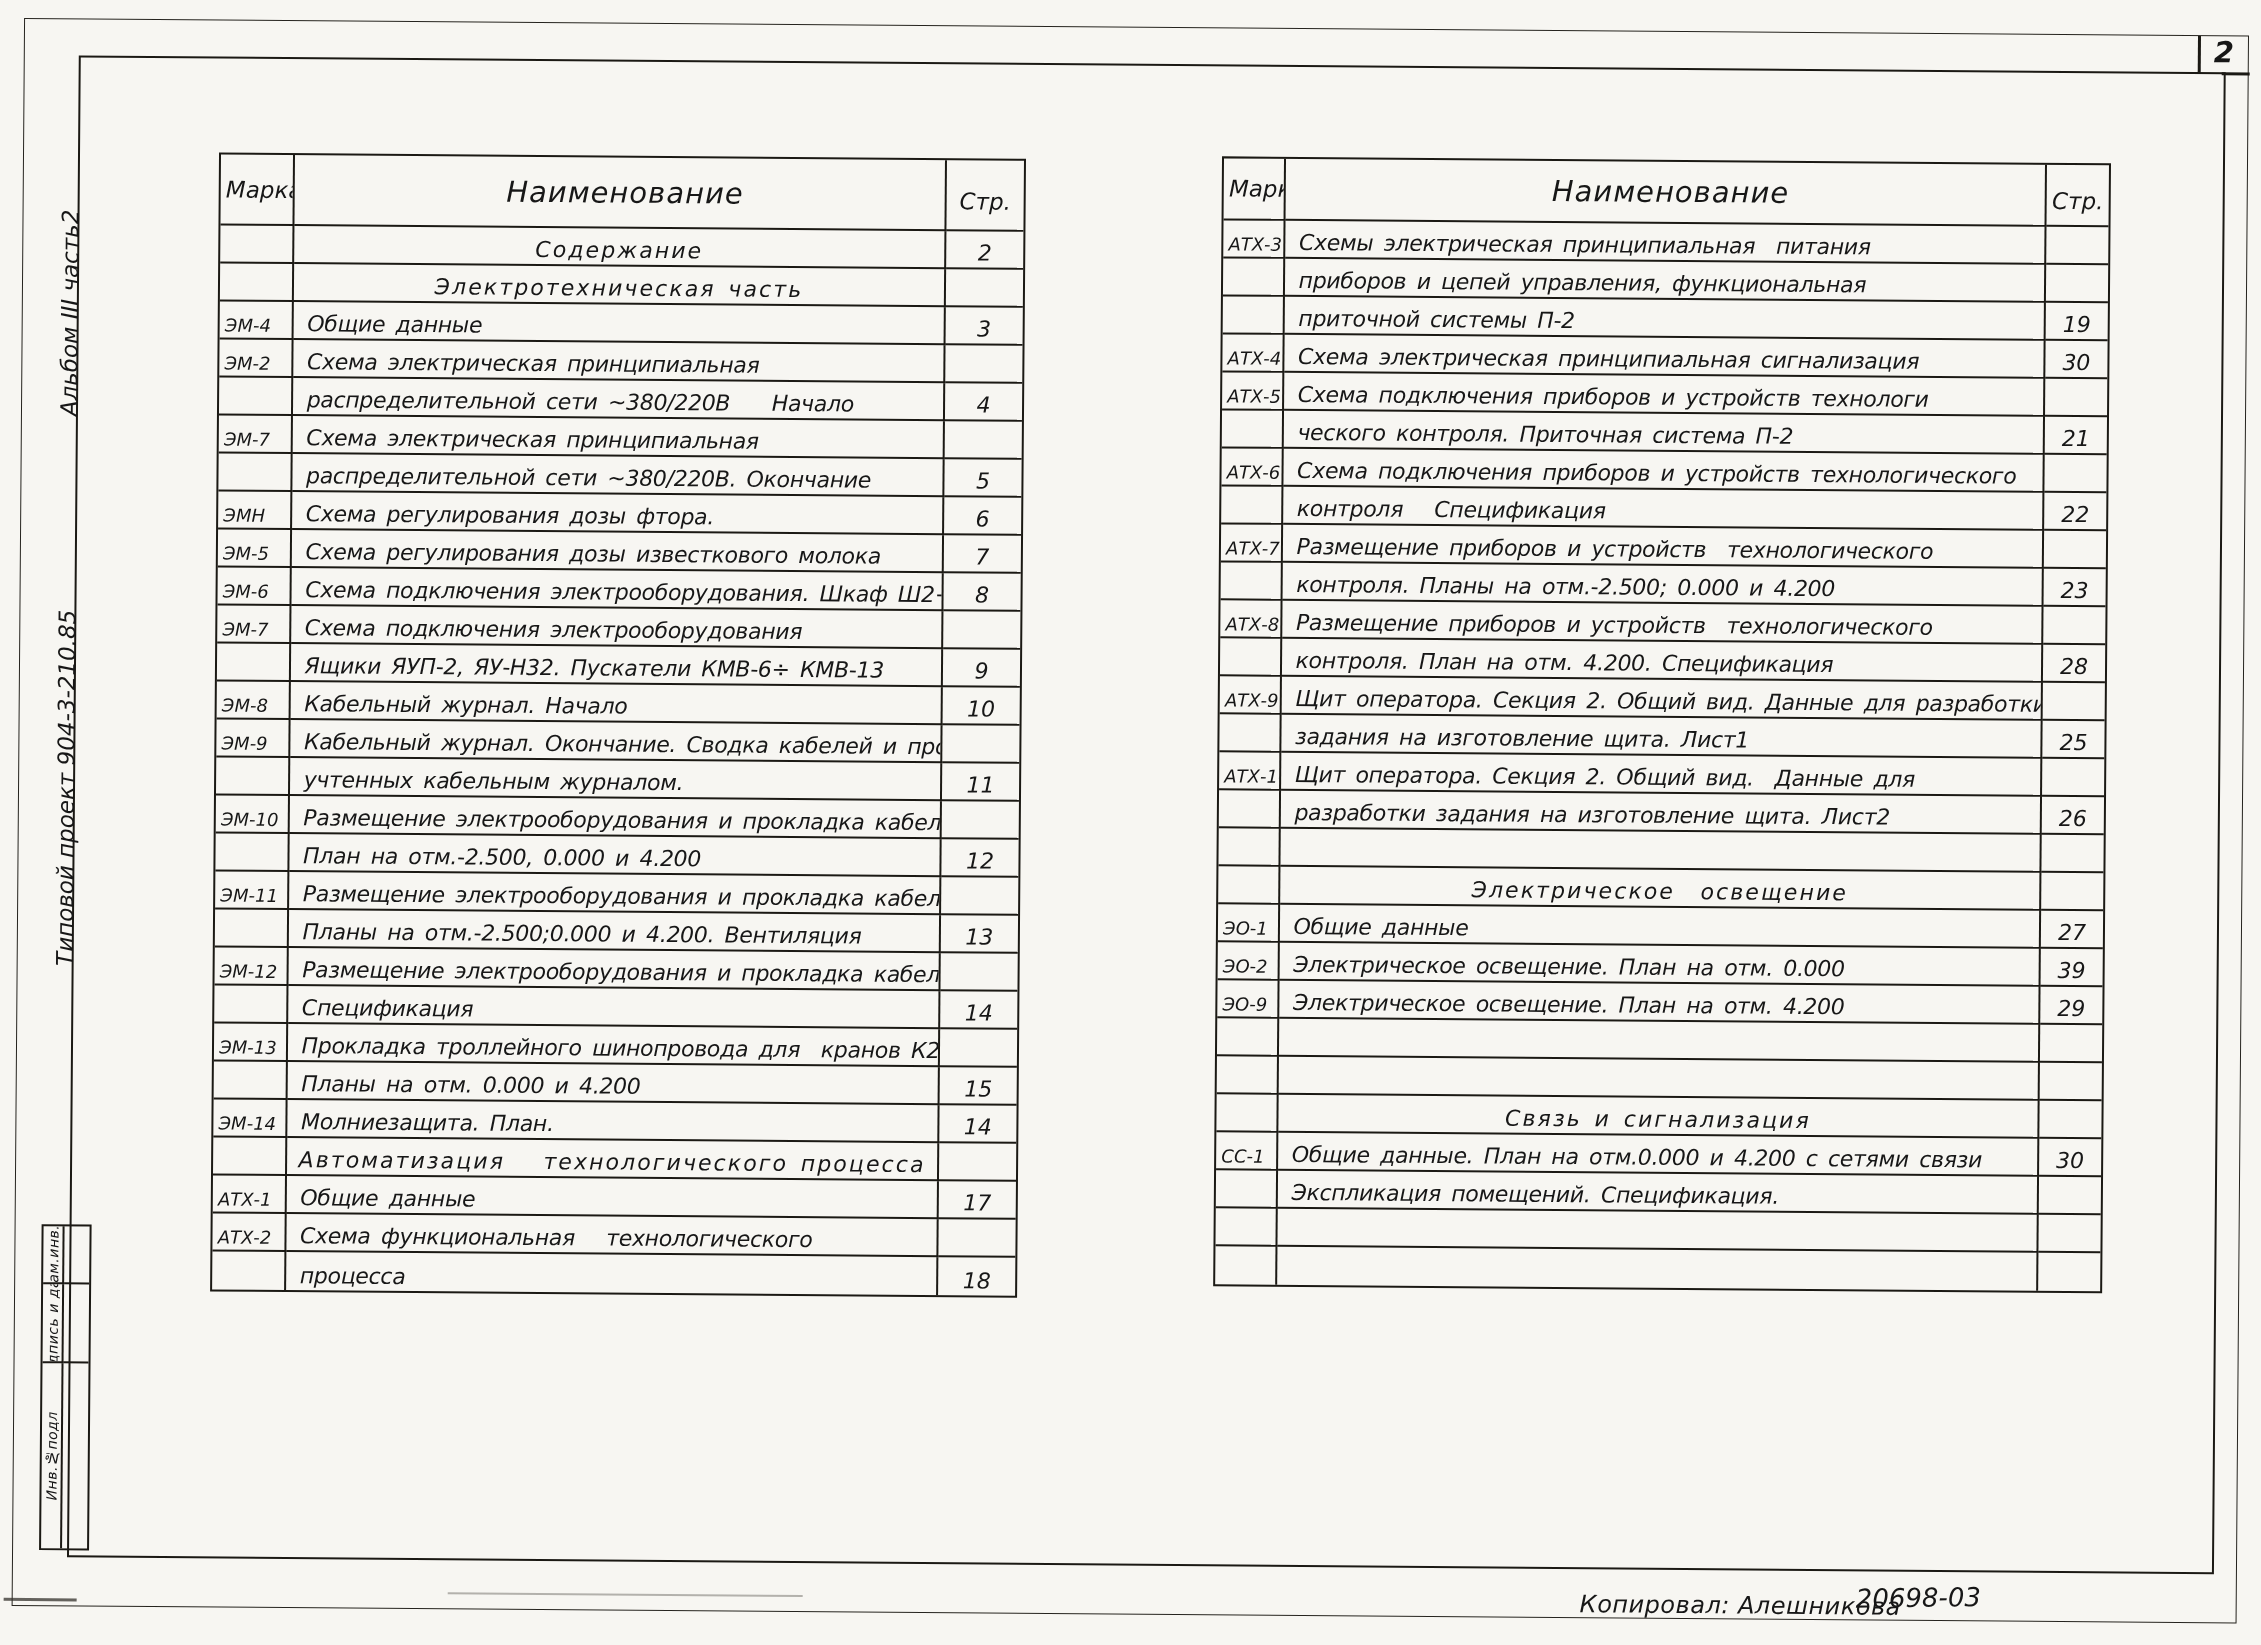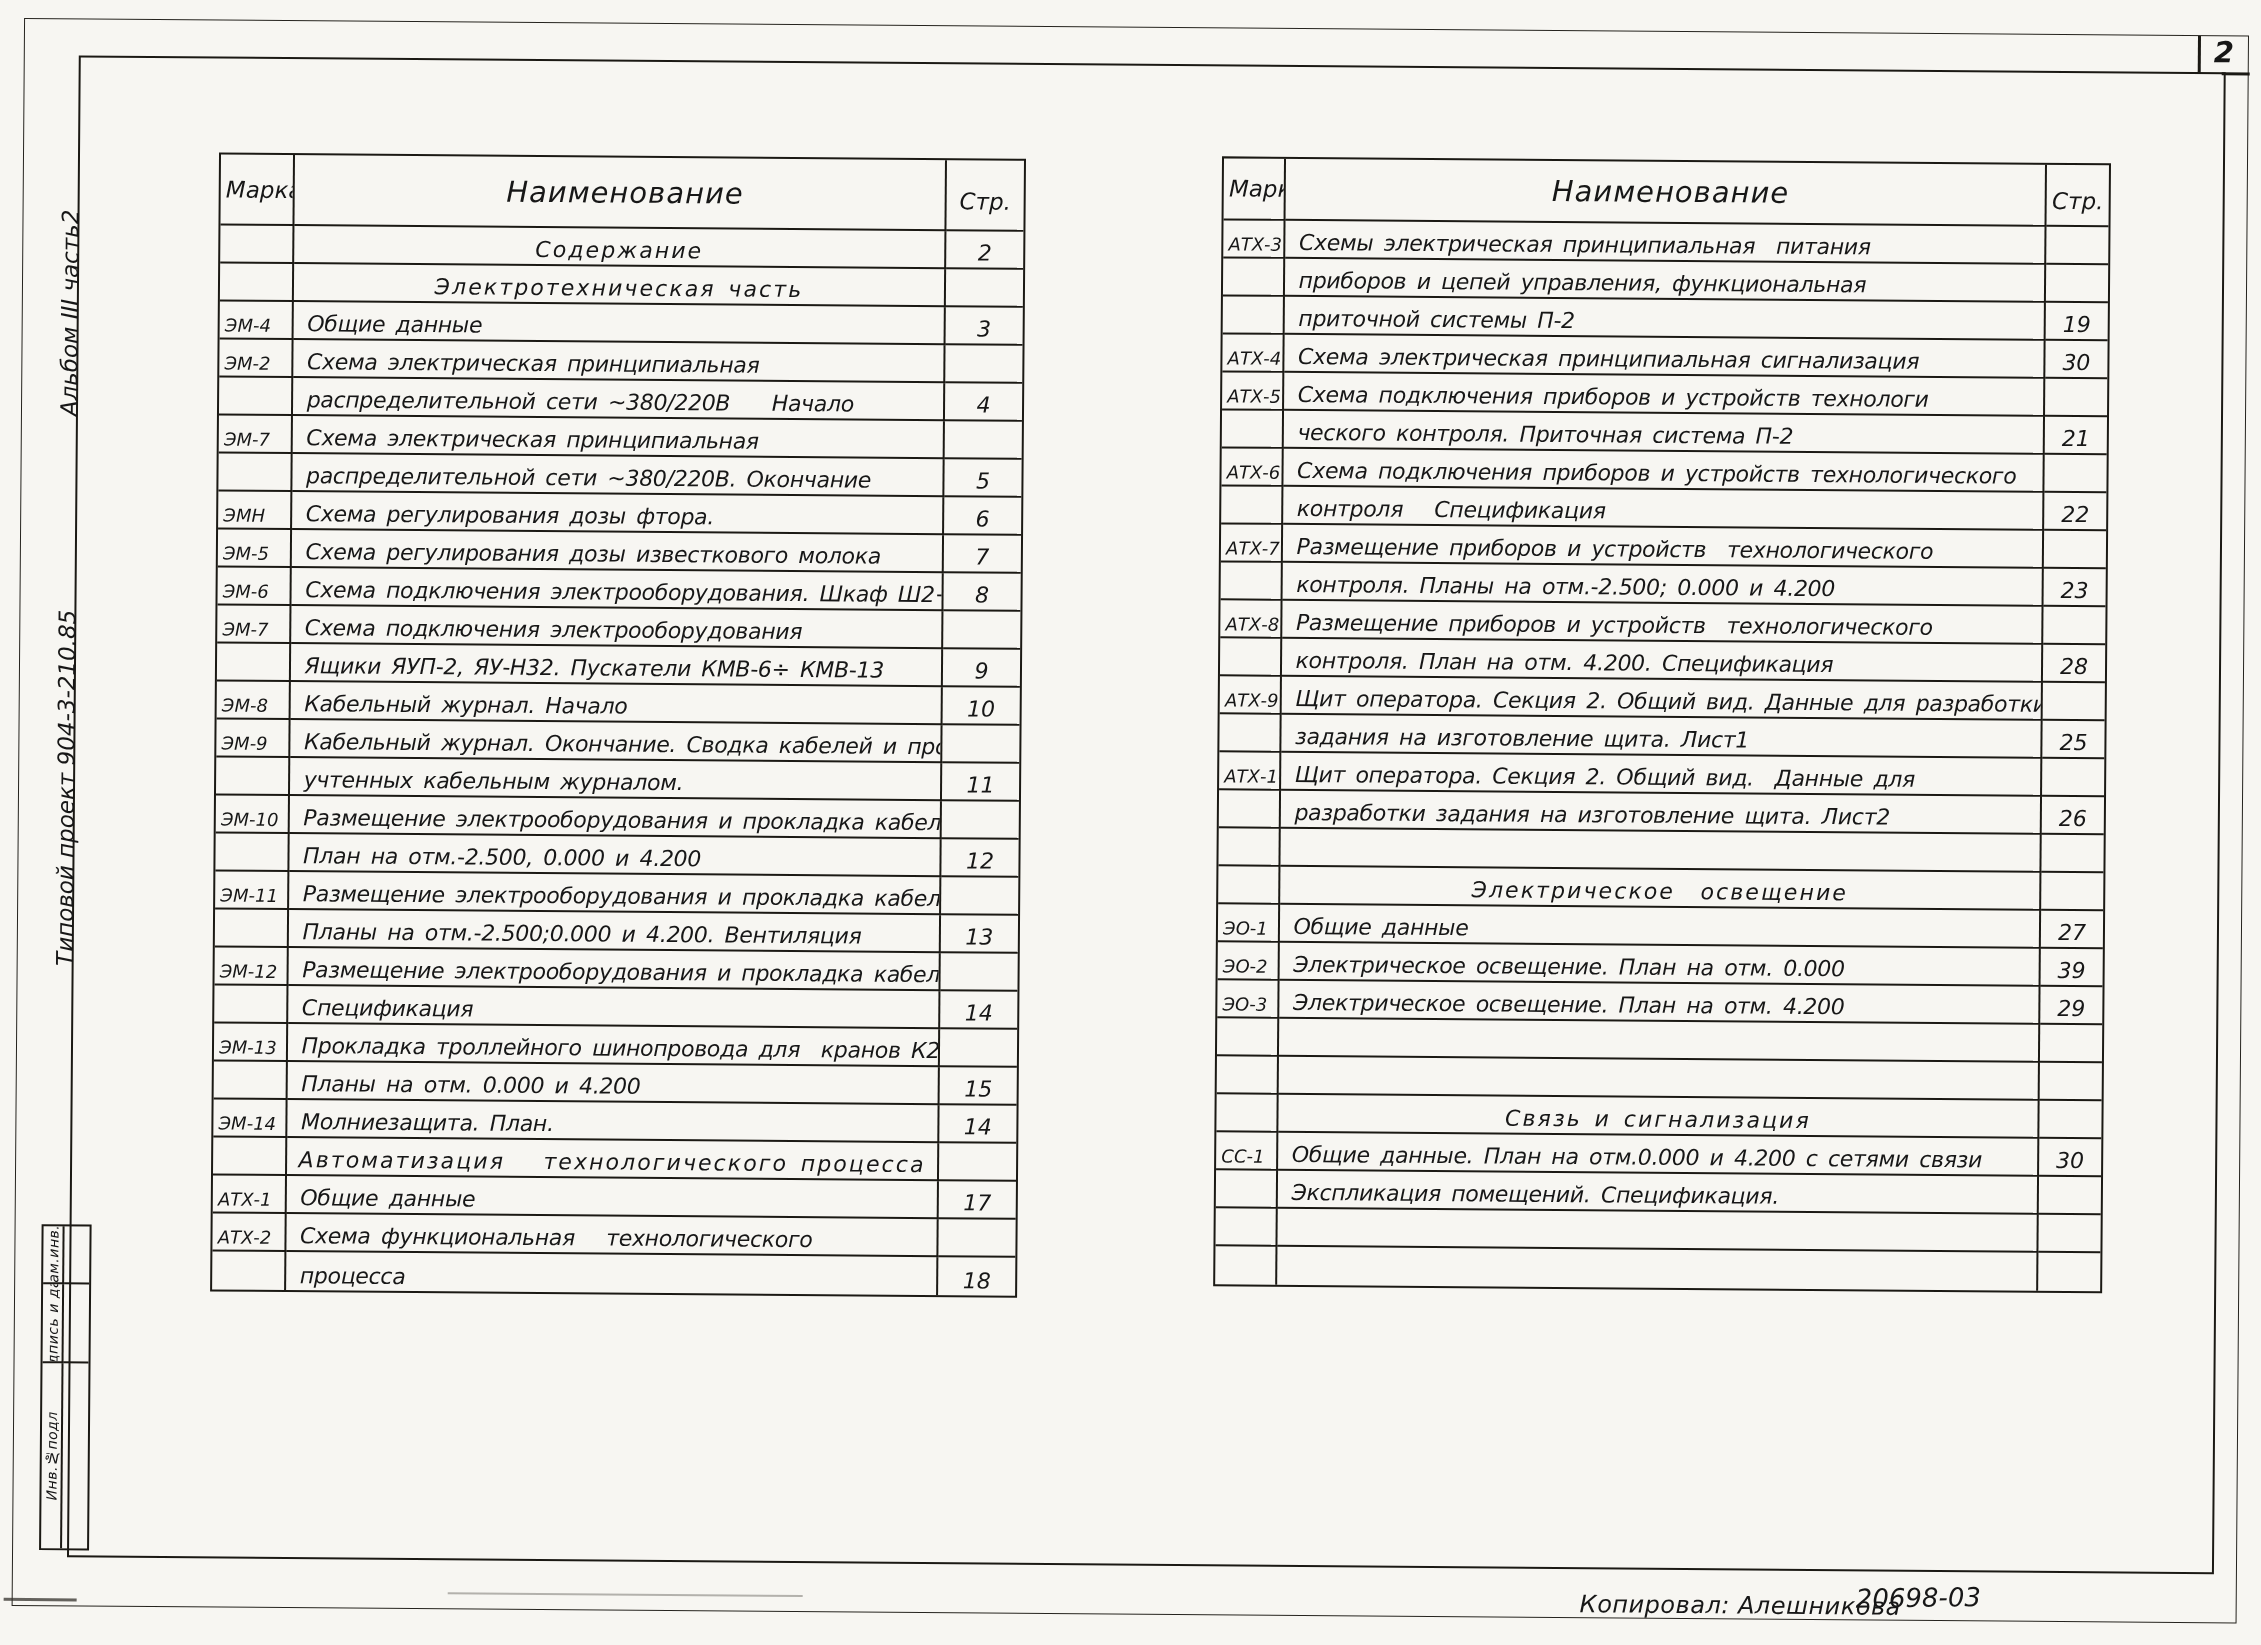--- a/index.html
+++ b/index.html
@@ -336,7 +336,7 @@
           <div class="tcell c-page">39</div>
         </div>
         <div class="trow">
-          <div class="tcell c-mark">ЭО-3</div>
+          <div class="tcell c-mark">ЭО-9</div>
           <div class="tcell c-name">Электрическое освещение. План на отм. 4.200</div>
           <div class="tcell c-page">29</div>
         </div>

